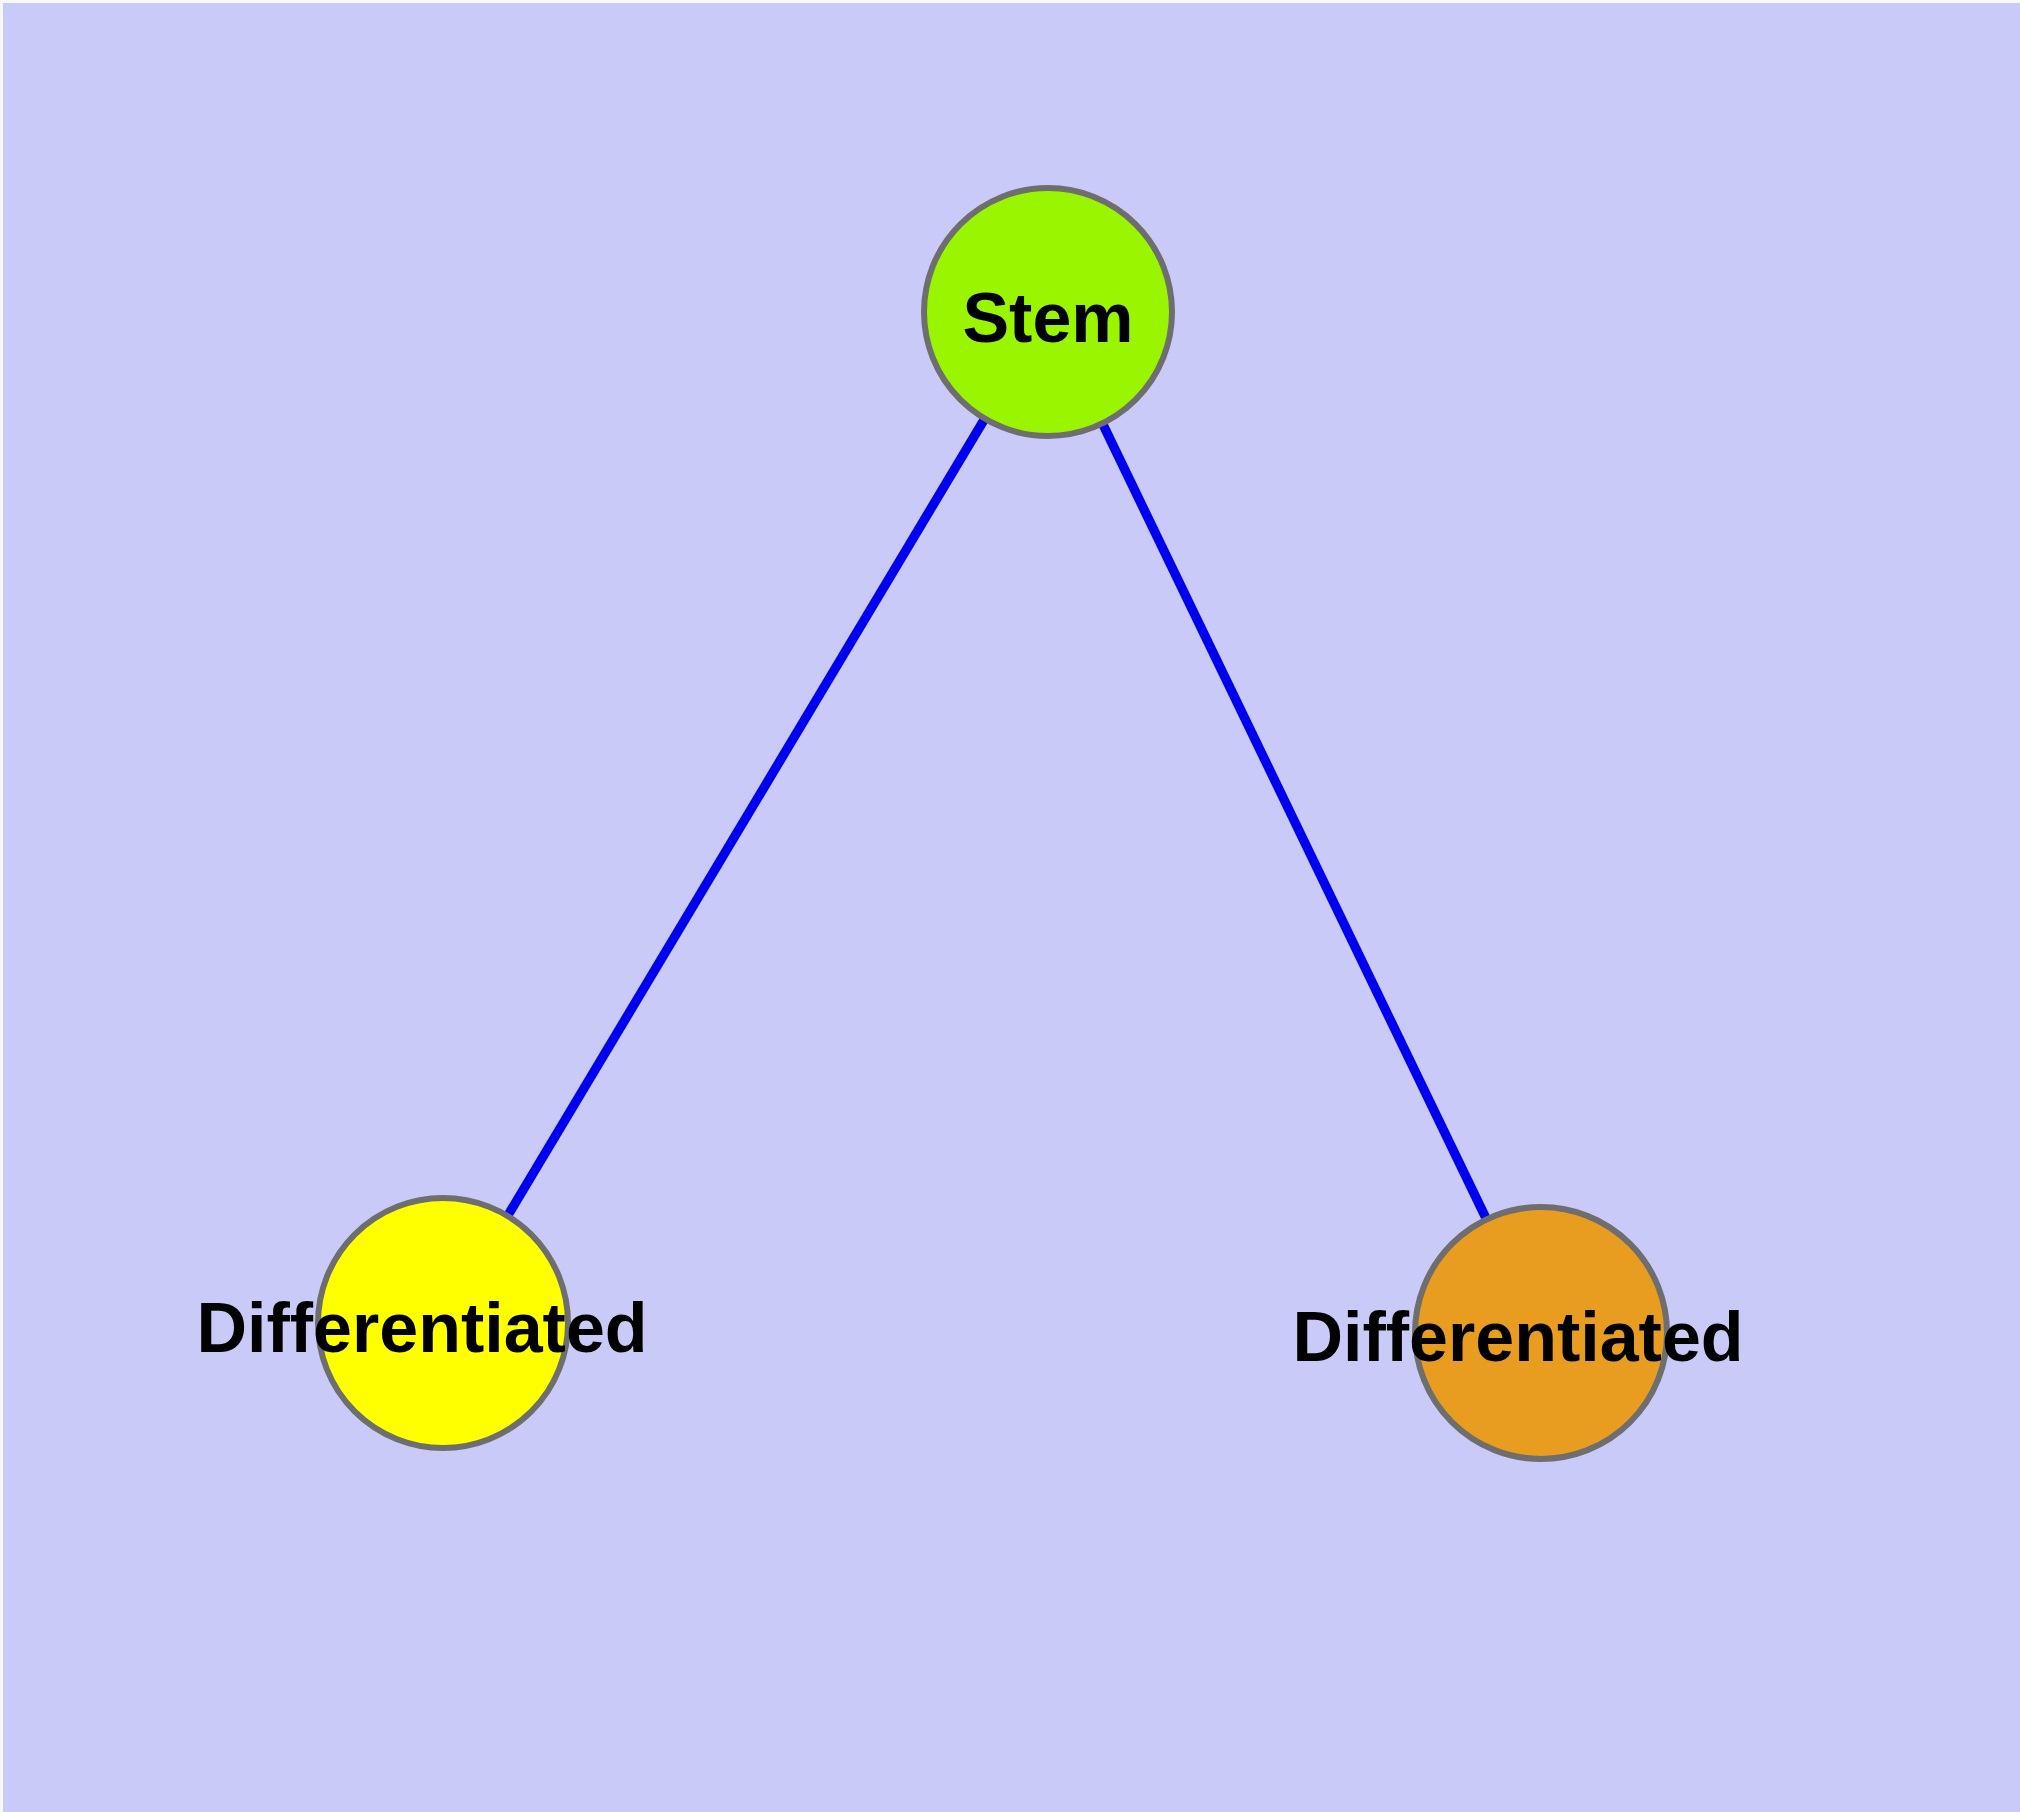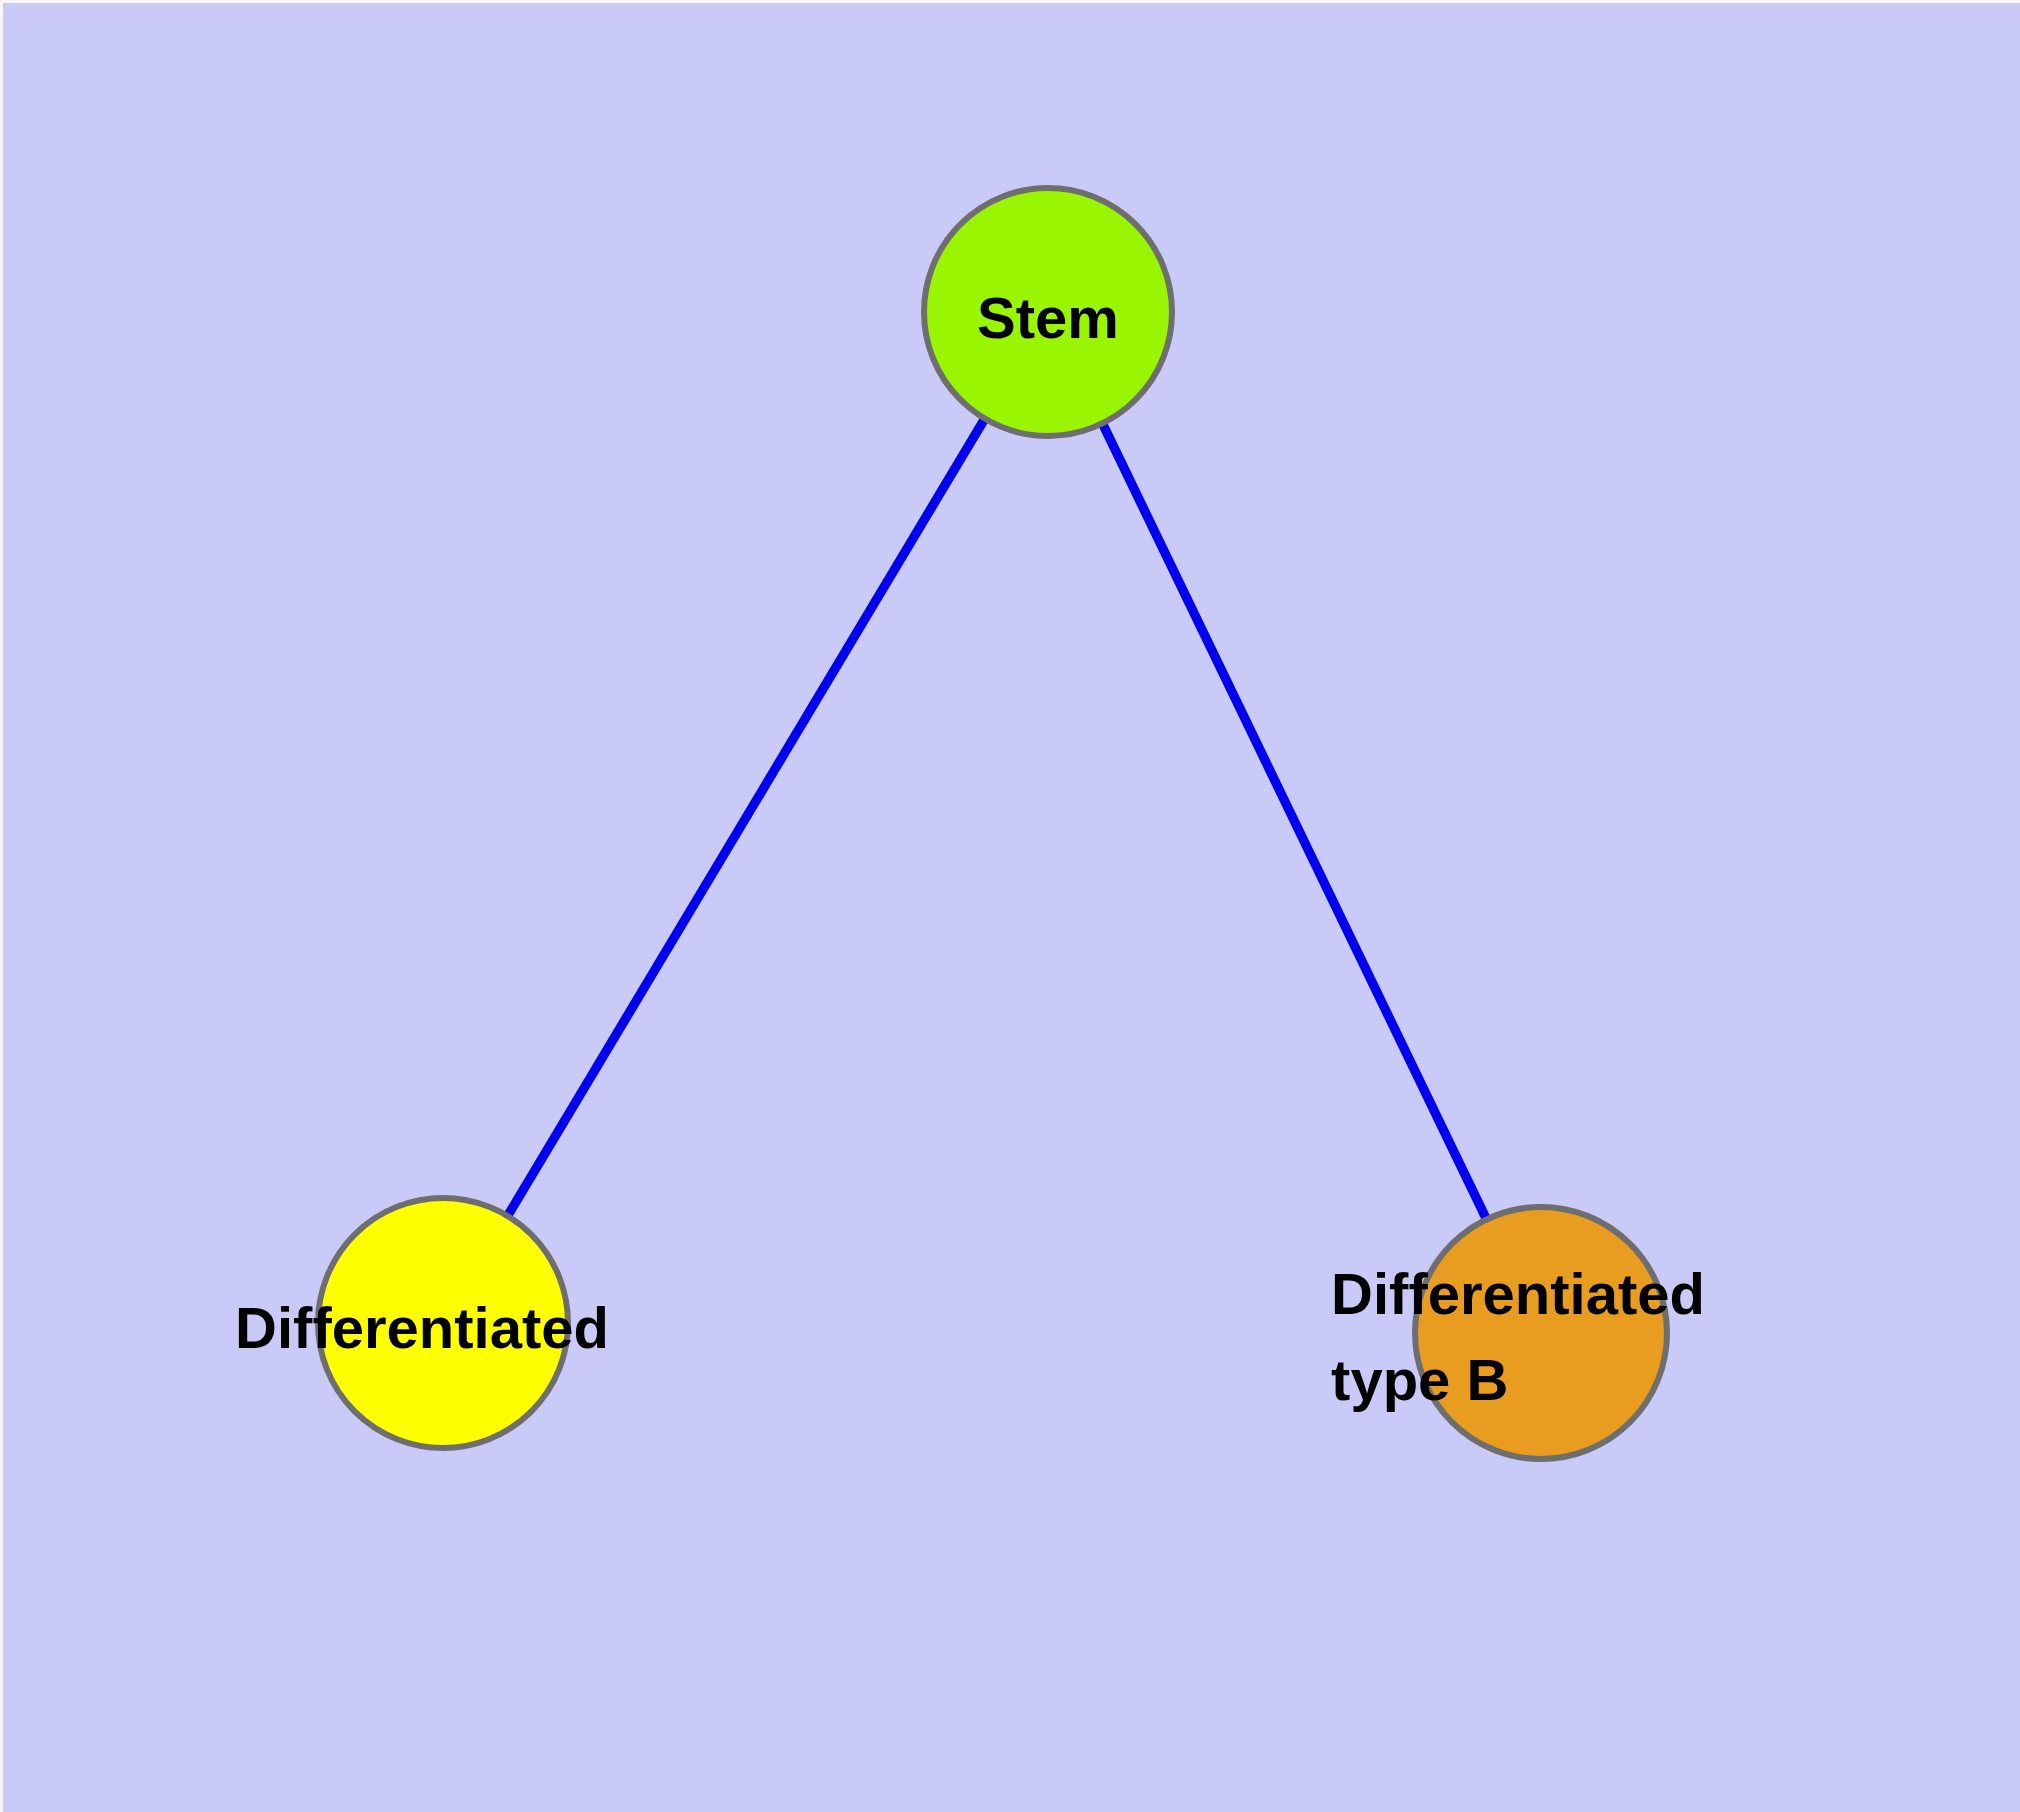--- a/index.html
+++ b/index.html
@@ -38,8 +38,9 @@
   .node-label {
     position: absolute;
     transform: translate(-50%, -50%);
+    text-align: center;
     font-weight: bold;
-    font-size: 58px;
+    font-size: 70px;
     line-height: 86px;
     color: #000000;
     white-space: nowrap;

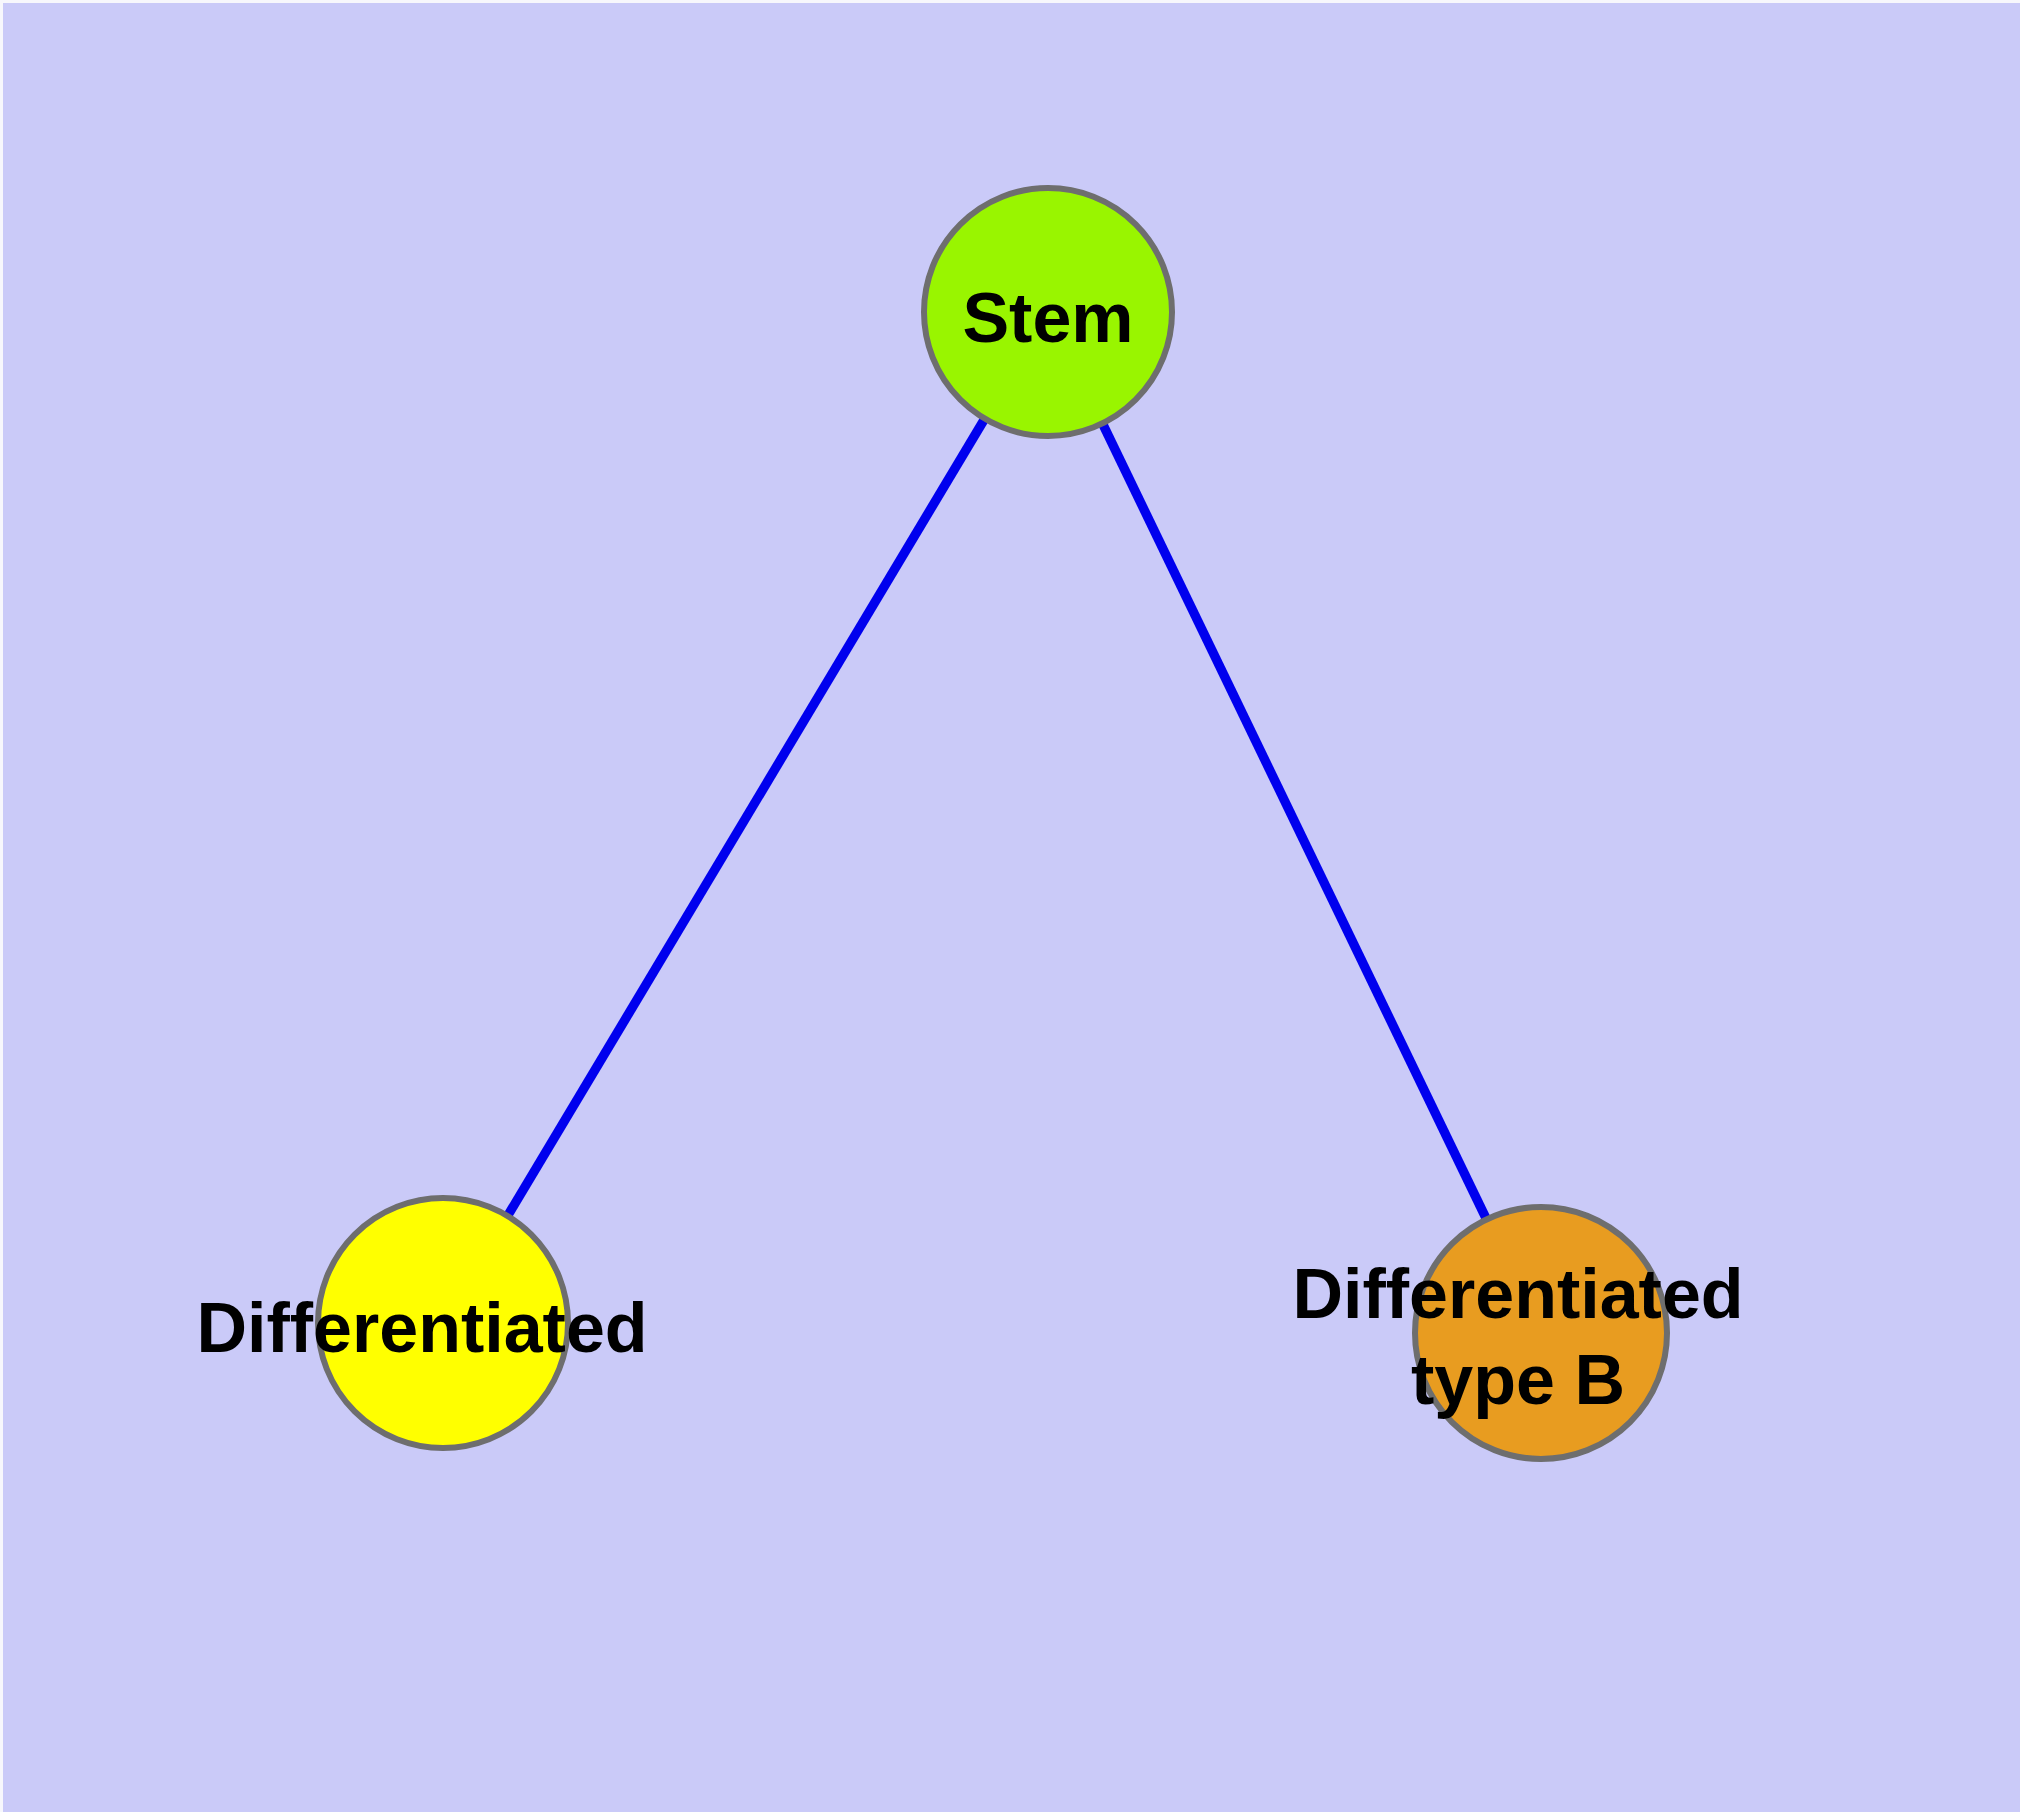--- a/index.html
+++ b/index.html
@@ -73,7 +73,6 @@
 
   <div id="label-2" class="node-label" style="left: 1518px; top: 1337px; color: rgb(0, 0, 0);">
     <span>Differentiated</span>
-    <span>type B</span>
   </div>
 
 </div>

